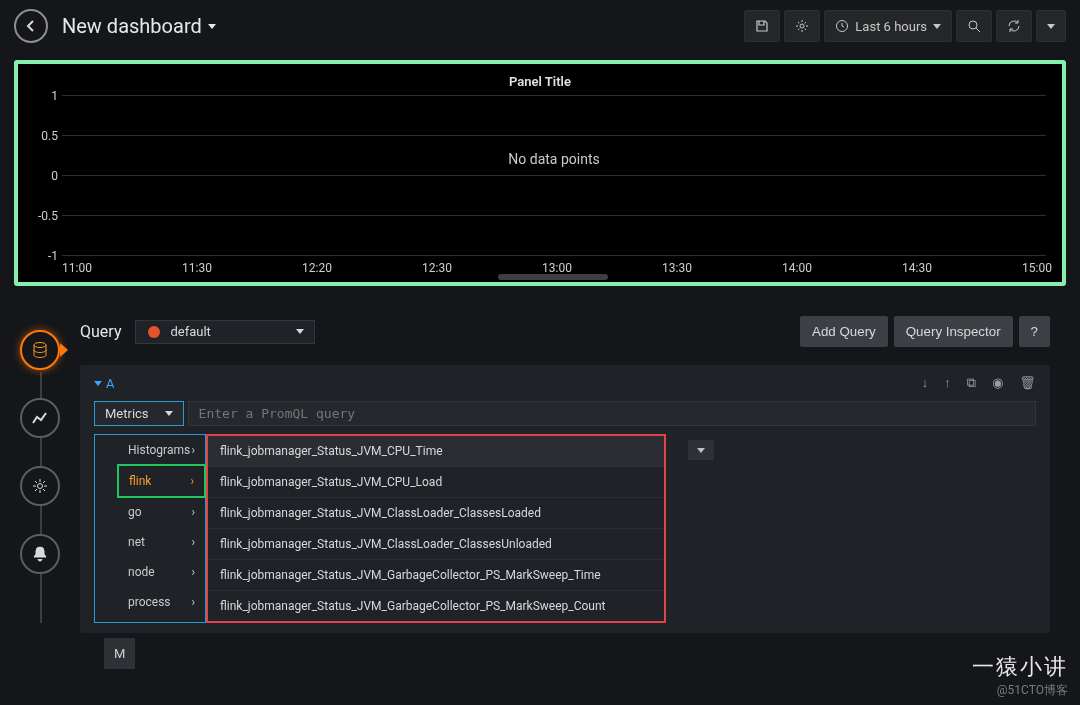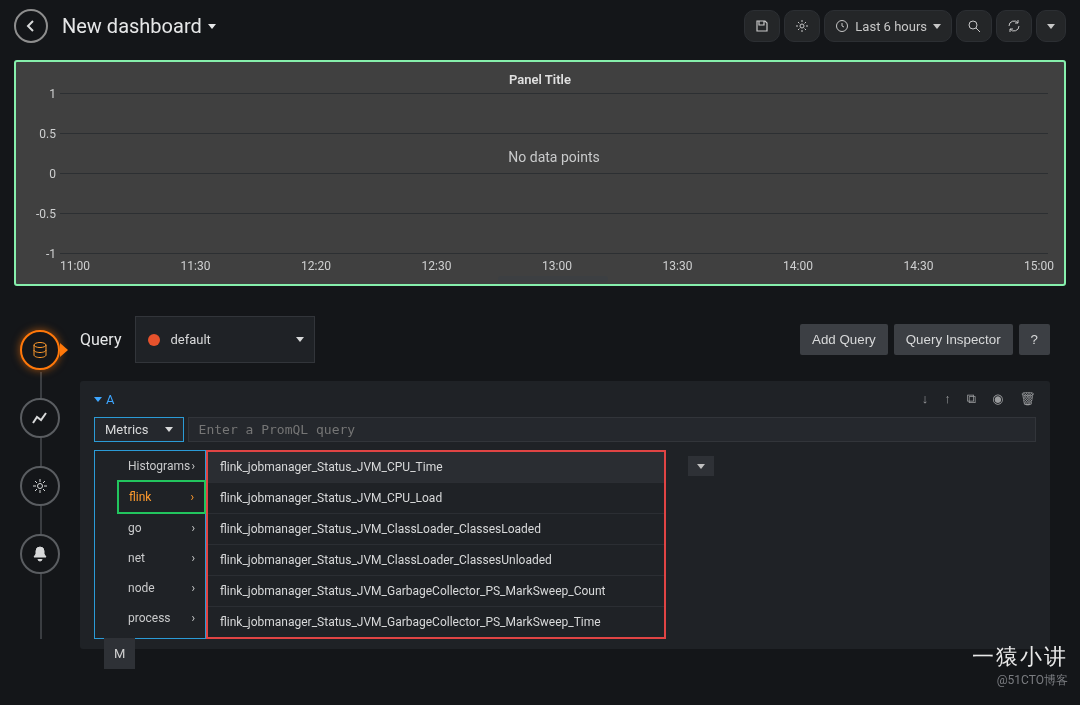--- a/index.html
+++ b/index.html
@@ -40,7 +40,7 @@
   height: 32px;
   padding: 0 10px;
   display: flex; align-items: center; gap: 6px;
-  border-radius: 10px;
+  border-radius: 2px;
   cursor: pointer;
 }
 .chart-panel {

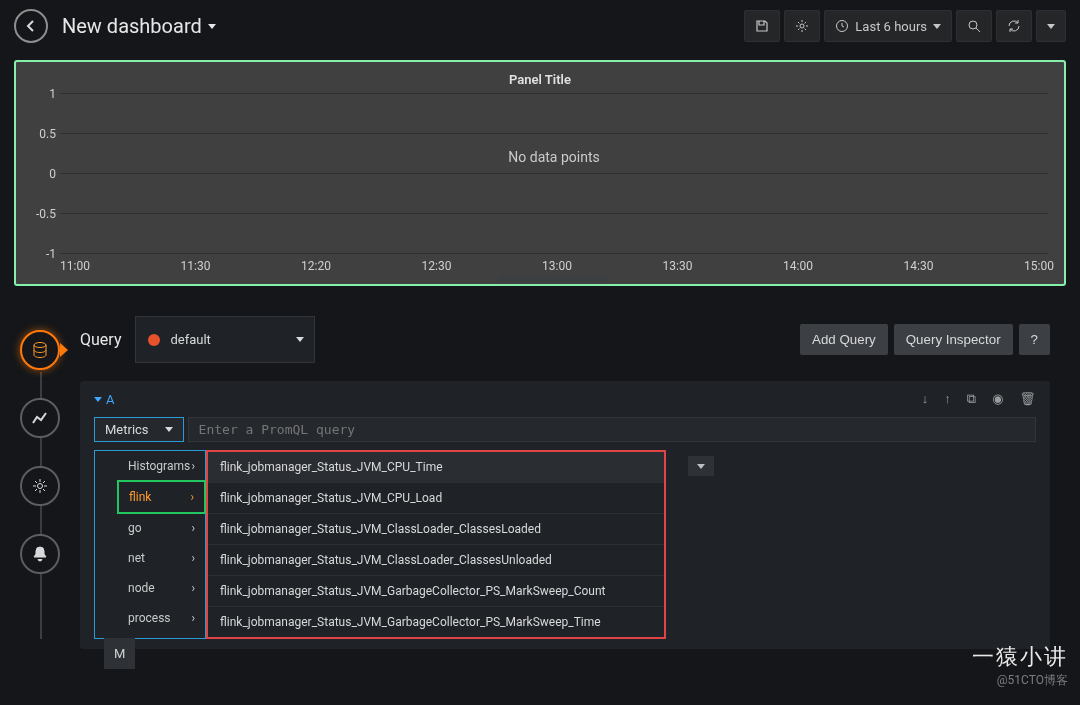--- a/index.html
+++ b/index.html
@@ -45,8 +45,8 @@
 }
 .chart-panel {
   margin: 8px 14px 0 14px;
-  background: #404040;
-  border: 2px solid #86efac;
+  background: #000000;
+  border: 4px solid #86efac;
   border-radius: 3px;
   padding: 6px 10px 10px 10px;
   position: relative;

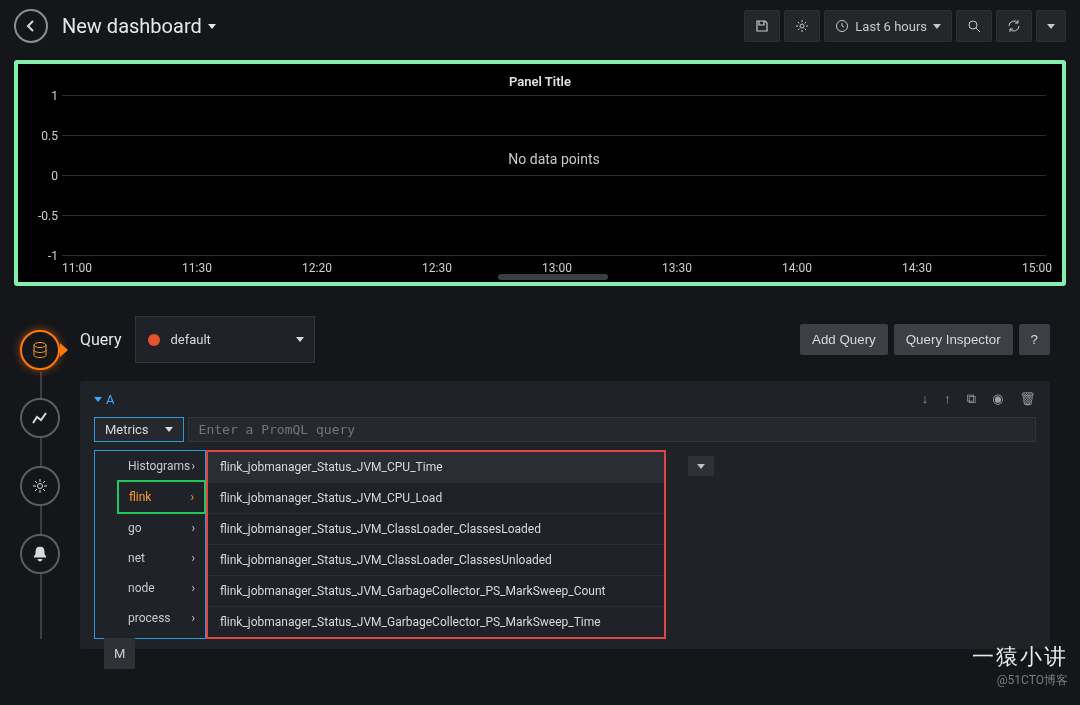--- a/index.html
+++ b/index.html
@@ -105,7 +105,7 @@
 .datasource-select {
   background: #1f2226;
   border: 1px solid #32353a;
-  height: 47px;
+  height: 24px;
   padding: 0 30px 0 10px;
   display: flex; align-items: center; gap: 8px;
   color: #d8d9da;

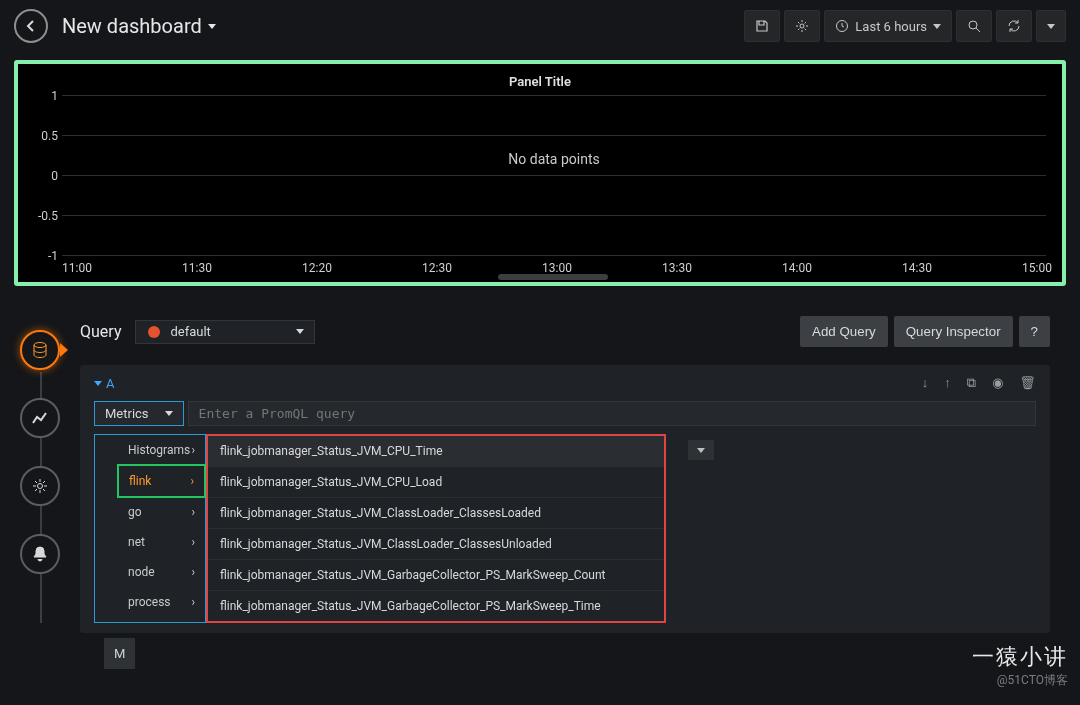--- a/index.html
+++ b/index.html
@@ -393,8 +393,8 @@
           <div class="metric-item">flink_jobmanager_Status_JVM_CPU_Load</div>
           <div class="metric-item">flink_jobmanager_Status_JVM_ClassLoader_ClassesLoaded</div>
           <div class="metric-item">flink_jobmanager_Status_JVM_ClassLoader_ClassesUnloaded</div>
+          <div class="metric-item">flink_jobmanager_Status_JVM_GarbageCollector_PS_MarkSweep_Time</div>
           <div class="metric-item">flink_jobmanager_Status_JVM_GarbageCollector_PS_MarkSweep_Count</div>
-          <div class="metric-item">flink_jobmanager_Status_JVM_GarbageCollector_PS_MarkSweep_Time</div>
         </div>
         <div class="extra-dd">
             <span class="caret-down"></span>

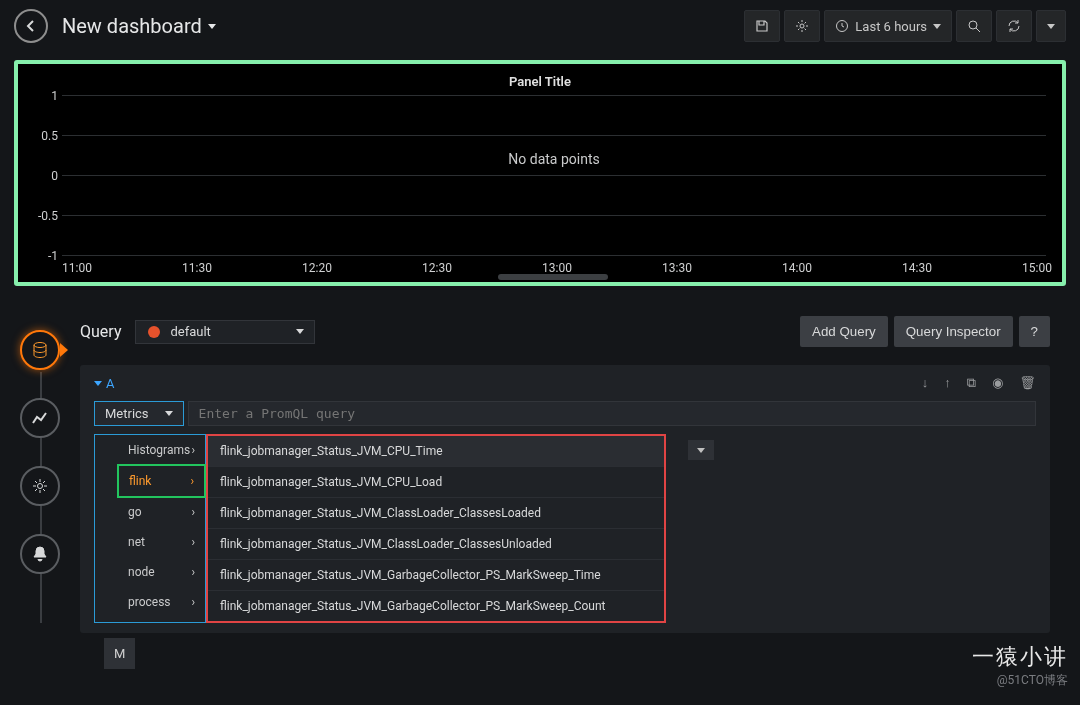--- a/index.html
+++ b/index.html
@@ -201,7 +201,7 @@
 }
 .watermark {
   position: absolute;
-  right: 12px; bottom: 16px;
+  right: 12px; bottom: 6px;
   text-align: right;
   color: #e8e8e8;
 }

